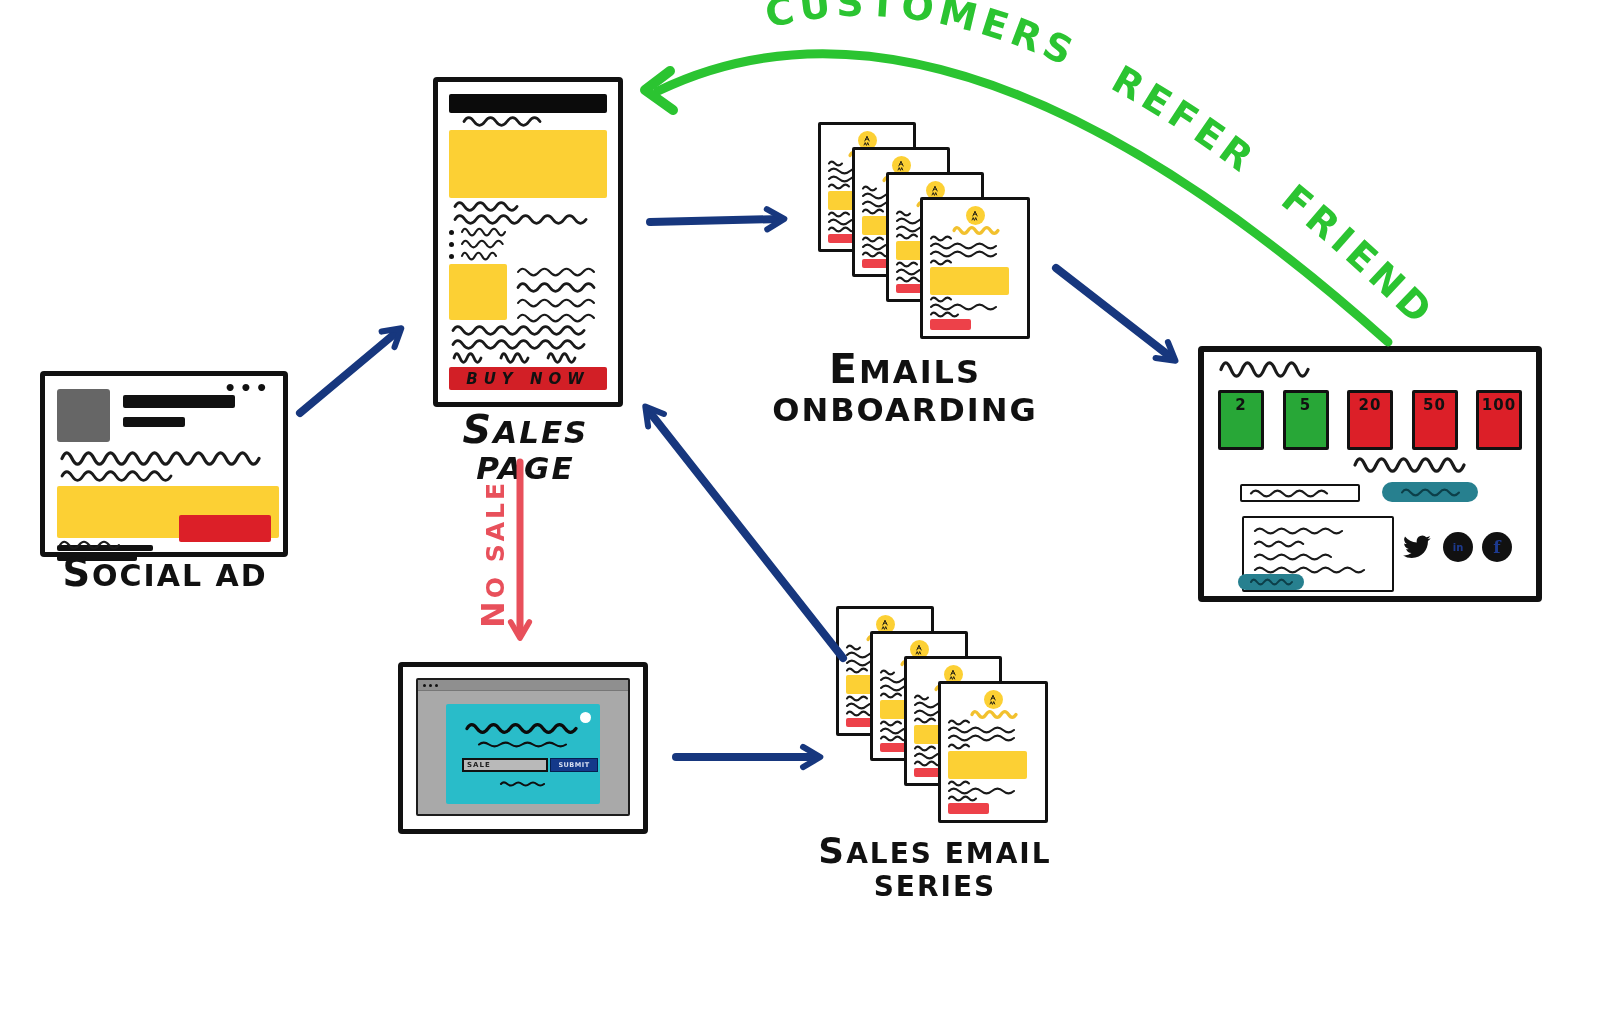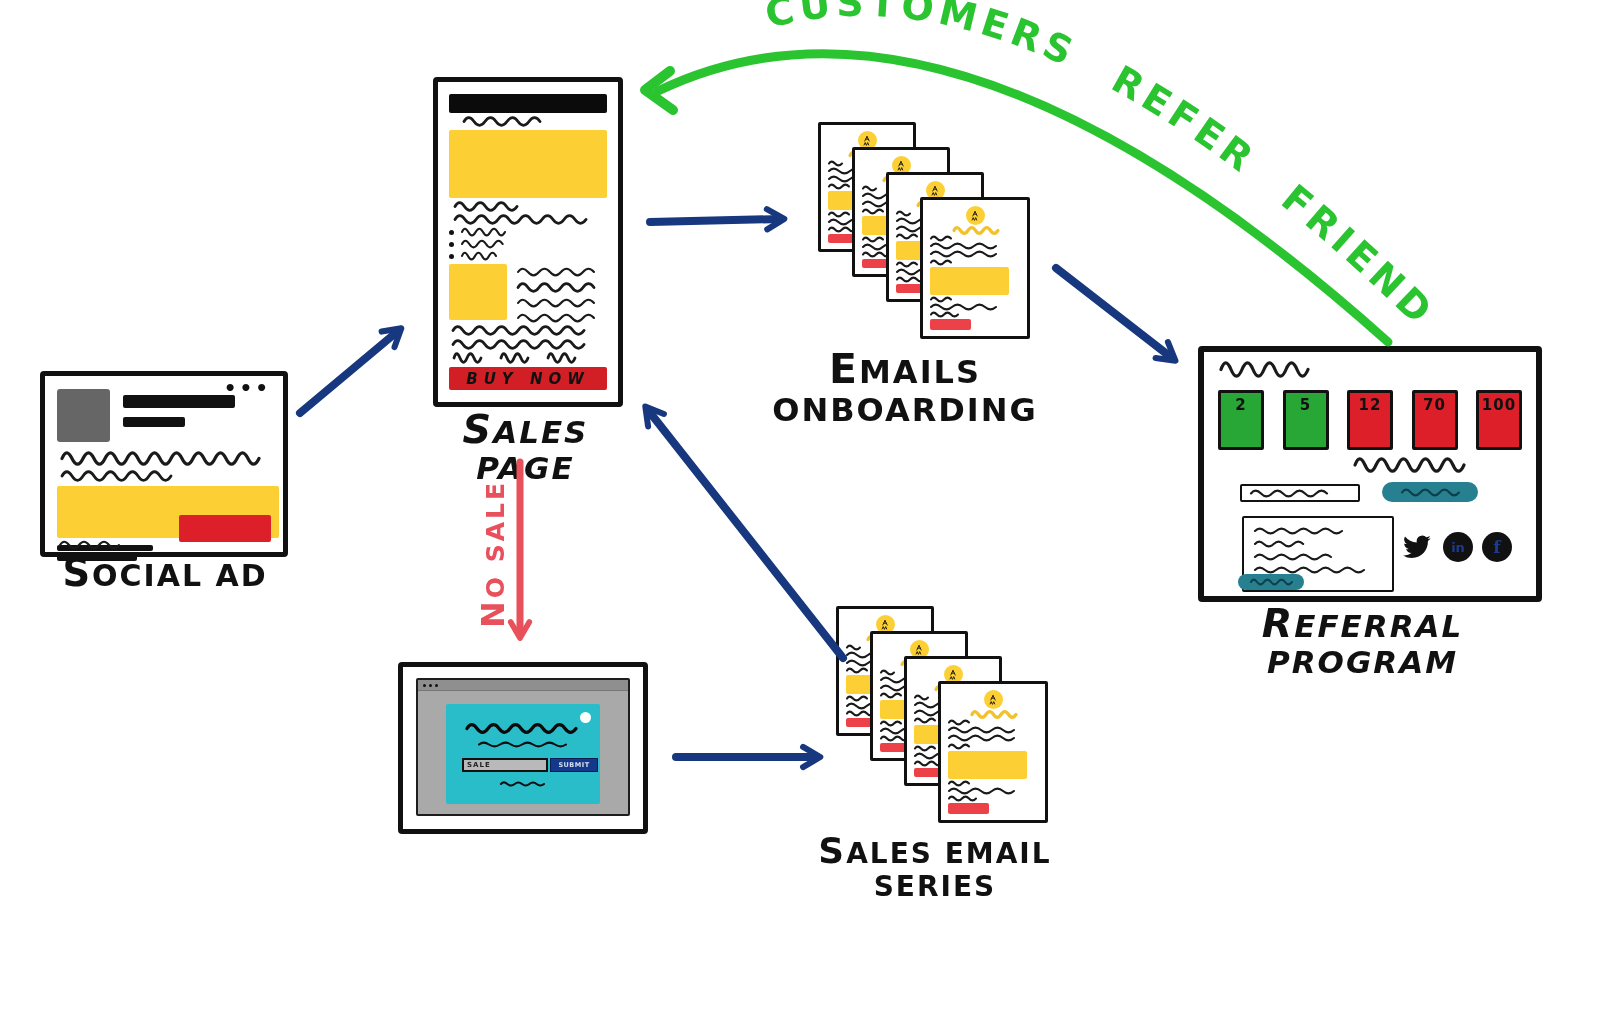--- a/index.html
+++ b/index.html
@@ -681,7 +681,7 @@
     <div id="tiers">
       <div class="tier t-g">2</div>
       <div class="tier t-g">5</div>
-      <div class="tier t-r">12</div>
+      <div class="tier t-r">20</div>
       <div class="tier t-r">70</div>
       <div class="tier t-r">100</div>
     </div>

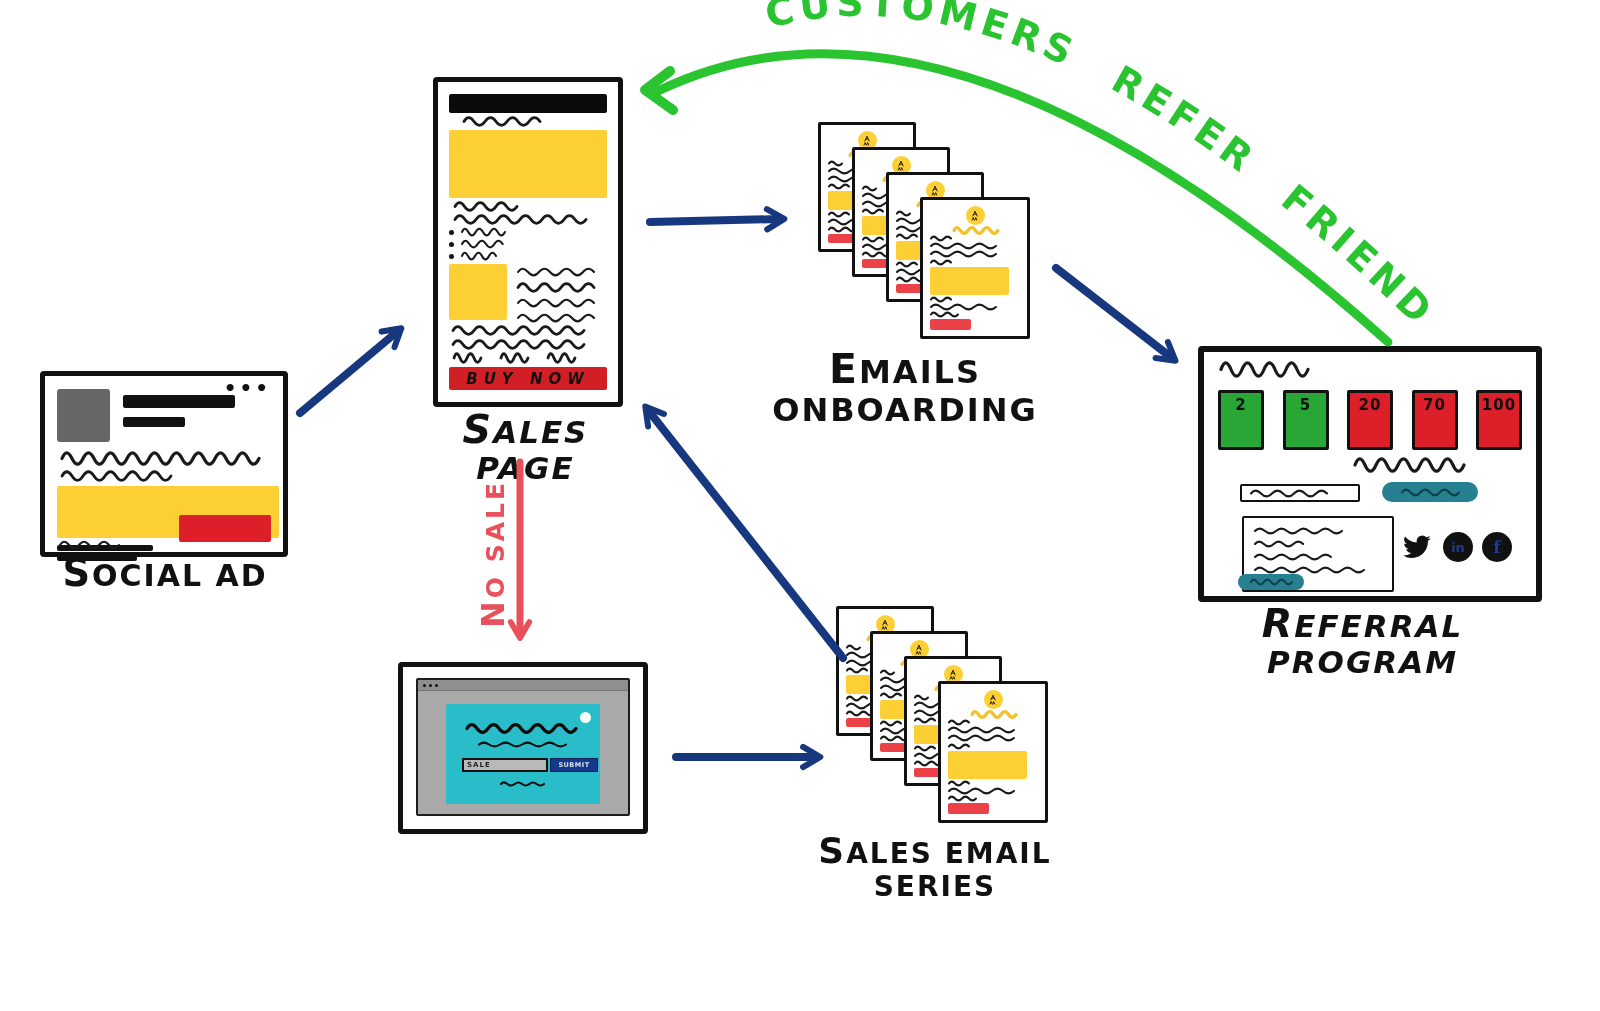--- a/index.html
+++ b/index.html
@@ -682,7 +682,7 @@
       <div class="tier t-g">2</div>
       <div class="tier t-g">5</div>
       <div class="tier t-r">20</div>
-      <div class="tier t-r">70</div>
+      <div class="tier t-r">50</div>
       <div class="tier t-r">100</div>
     </div>
     <i class="sq thick midSq" style="width:115px;height:14px">

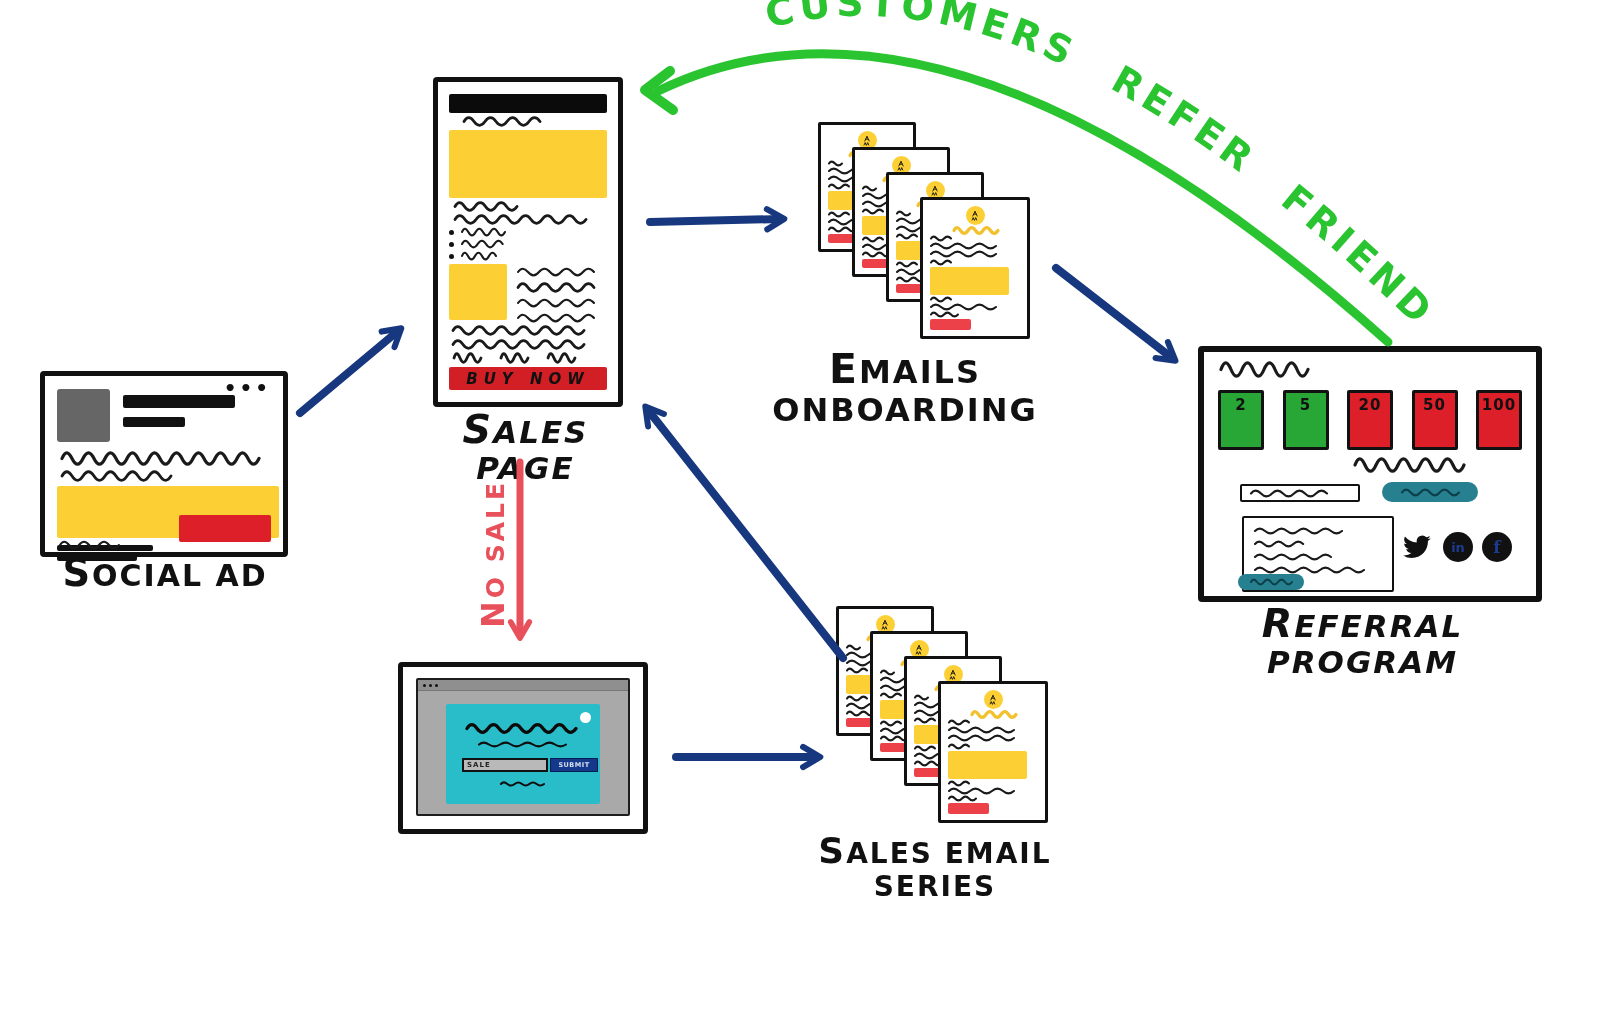--- a/index.html
+++ b/index.html
@@ -84,7 +84,7 @@
   #socialIcons { position:absolute; left:196px; top:180px; display:flex; align-items:center; gap:9px; }
   .circIcon { width:30px; height:30px; background:#111; border-radius:50%; color:#1d3a8f; font-weight:700;
               display:flex; align-items:center; justify-content:center; }
-  #liIcon { font-size:13px; } #fbIcon { font-size:17px; font-family:"DejaVu Serif", serif; }
+  #liIcon { font-size:10px; } #fbIcon { font-size:17px; font-family:"DejaVu Serif", serif; }
 
   
   #lblSocial   { left:40px;  top:551px; width:250px; }

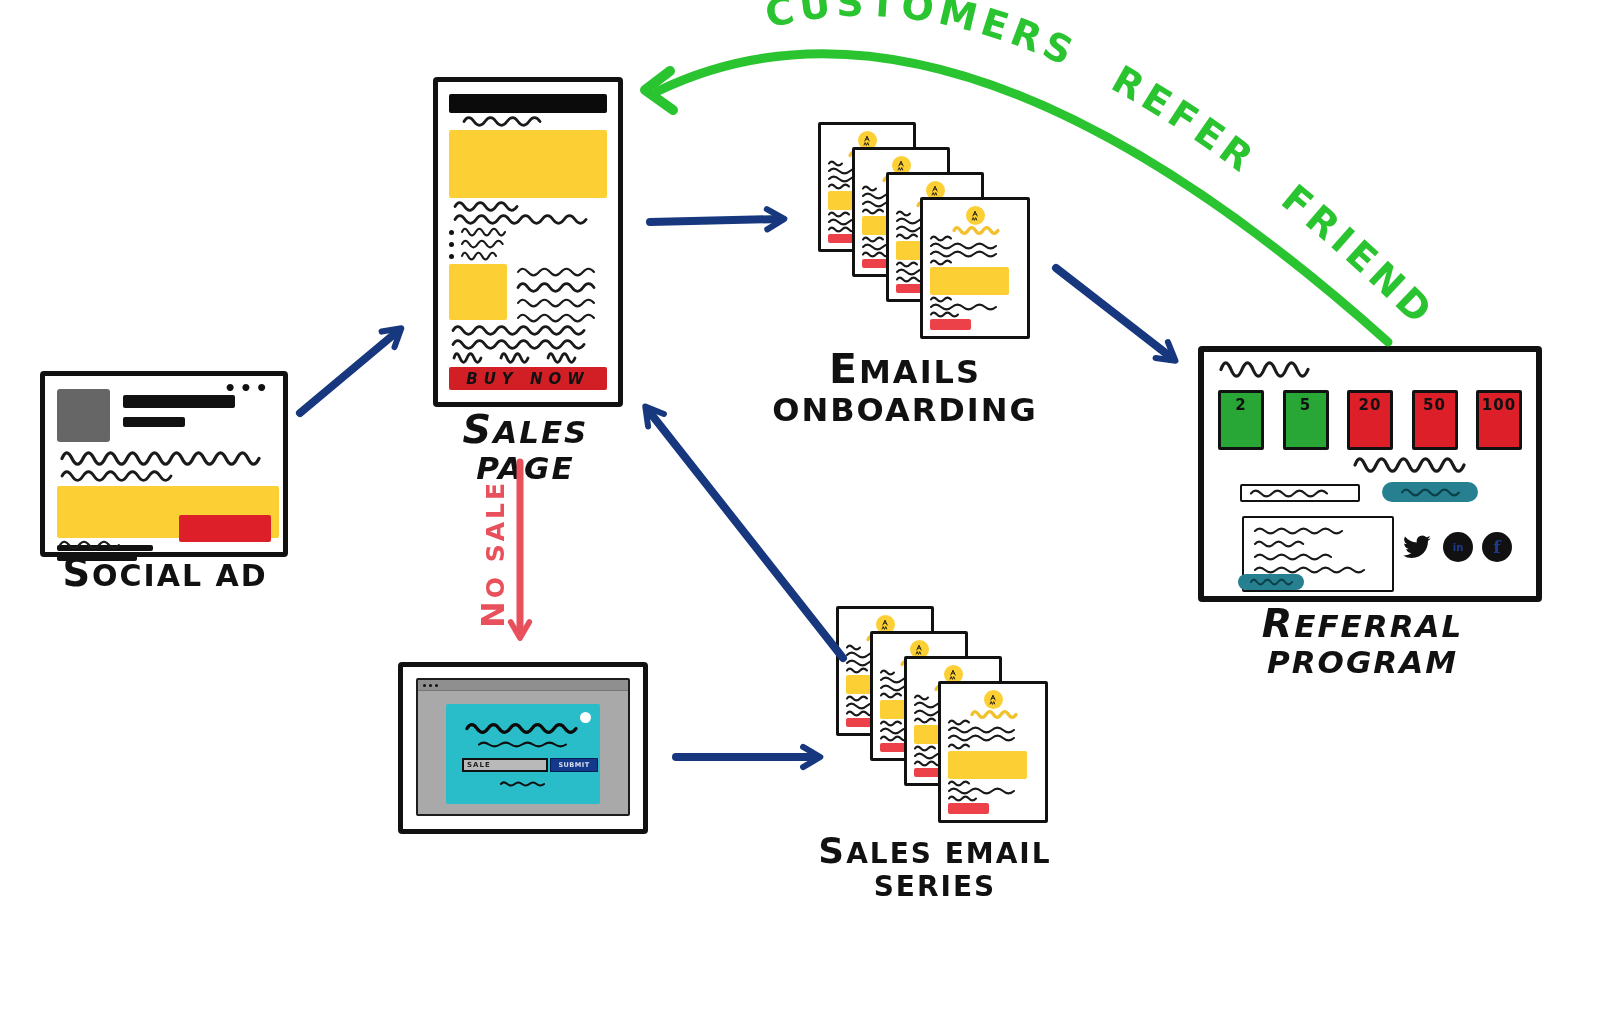--- a/index.html
+++ b/index.html
@@ -741,7 +741,6 @@
         </i>
       </div>
   </div>
-  <div class="lbl hand it" id="lblReferral">REFERRAL PROGRAM</div>
 
   <div class="hand" id="lblNoSale">NO SALE</div>
 

